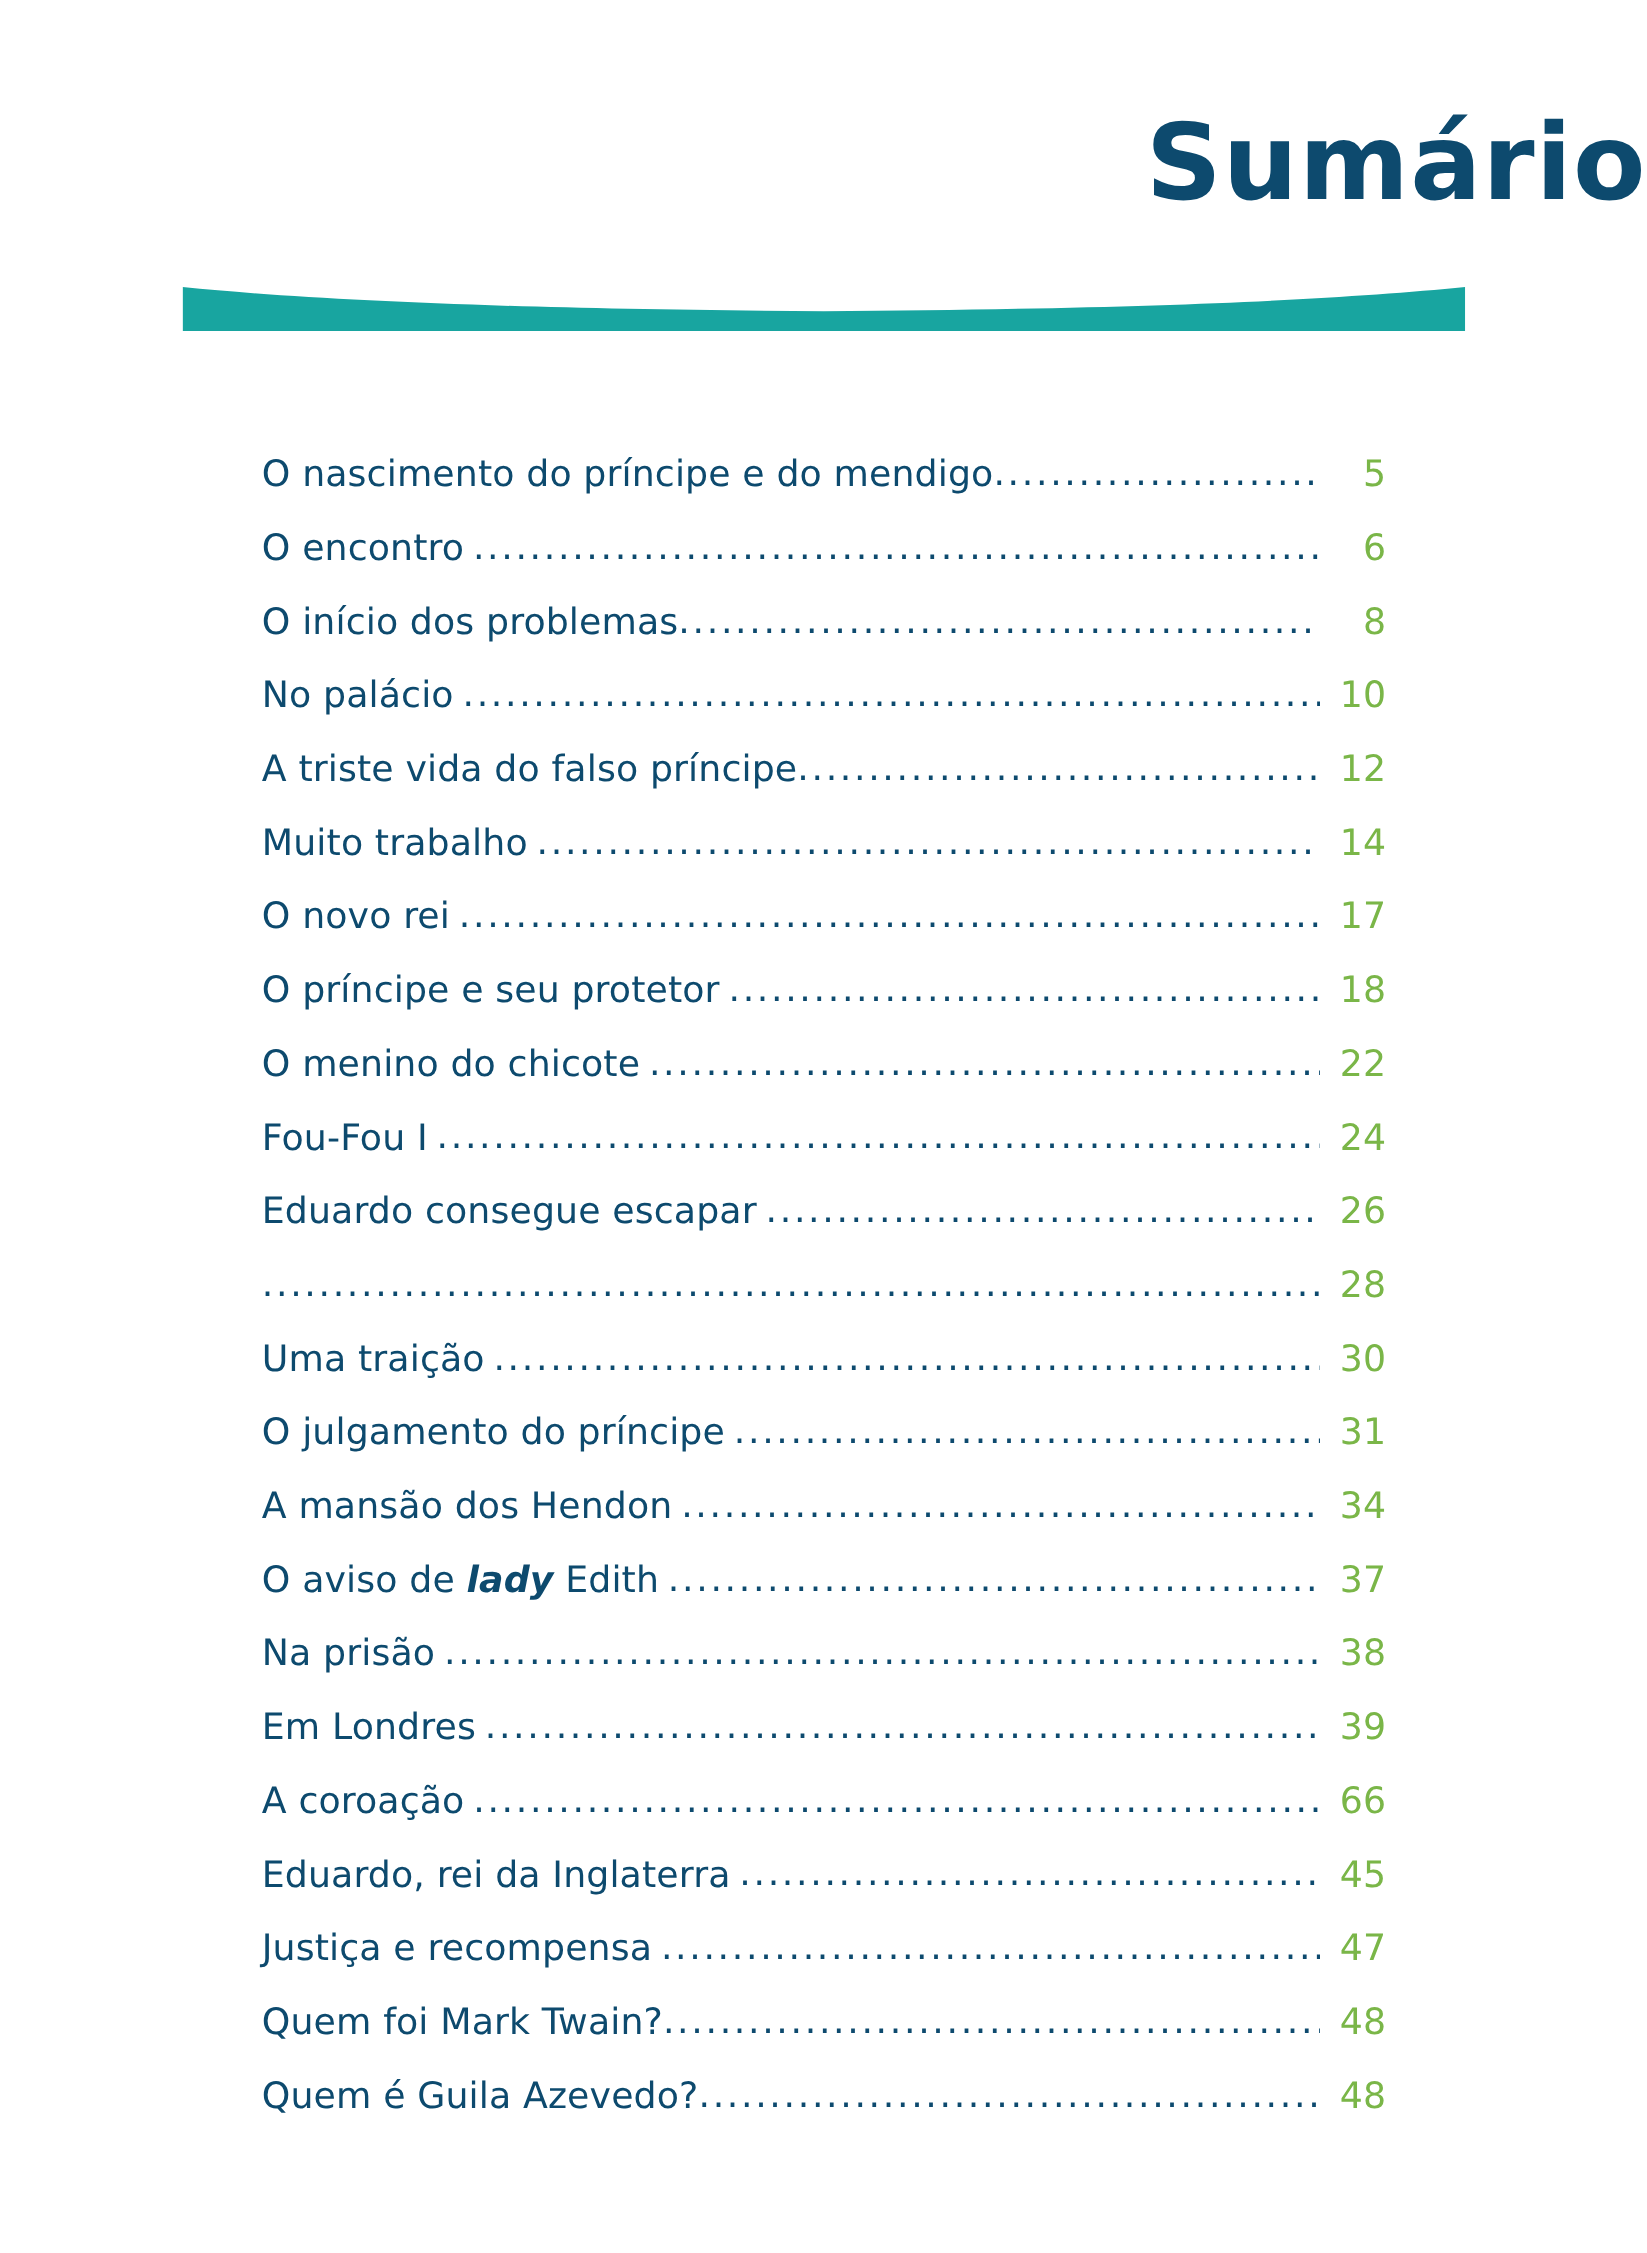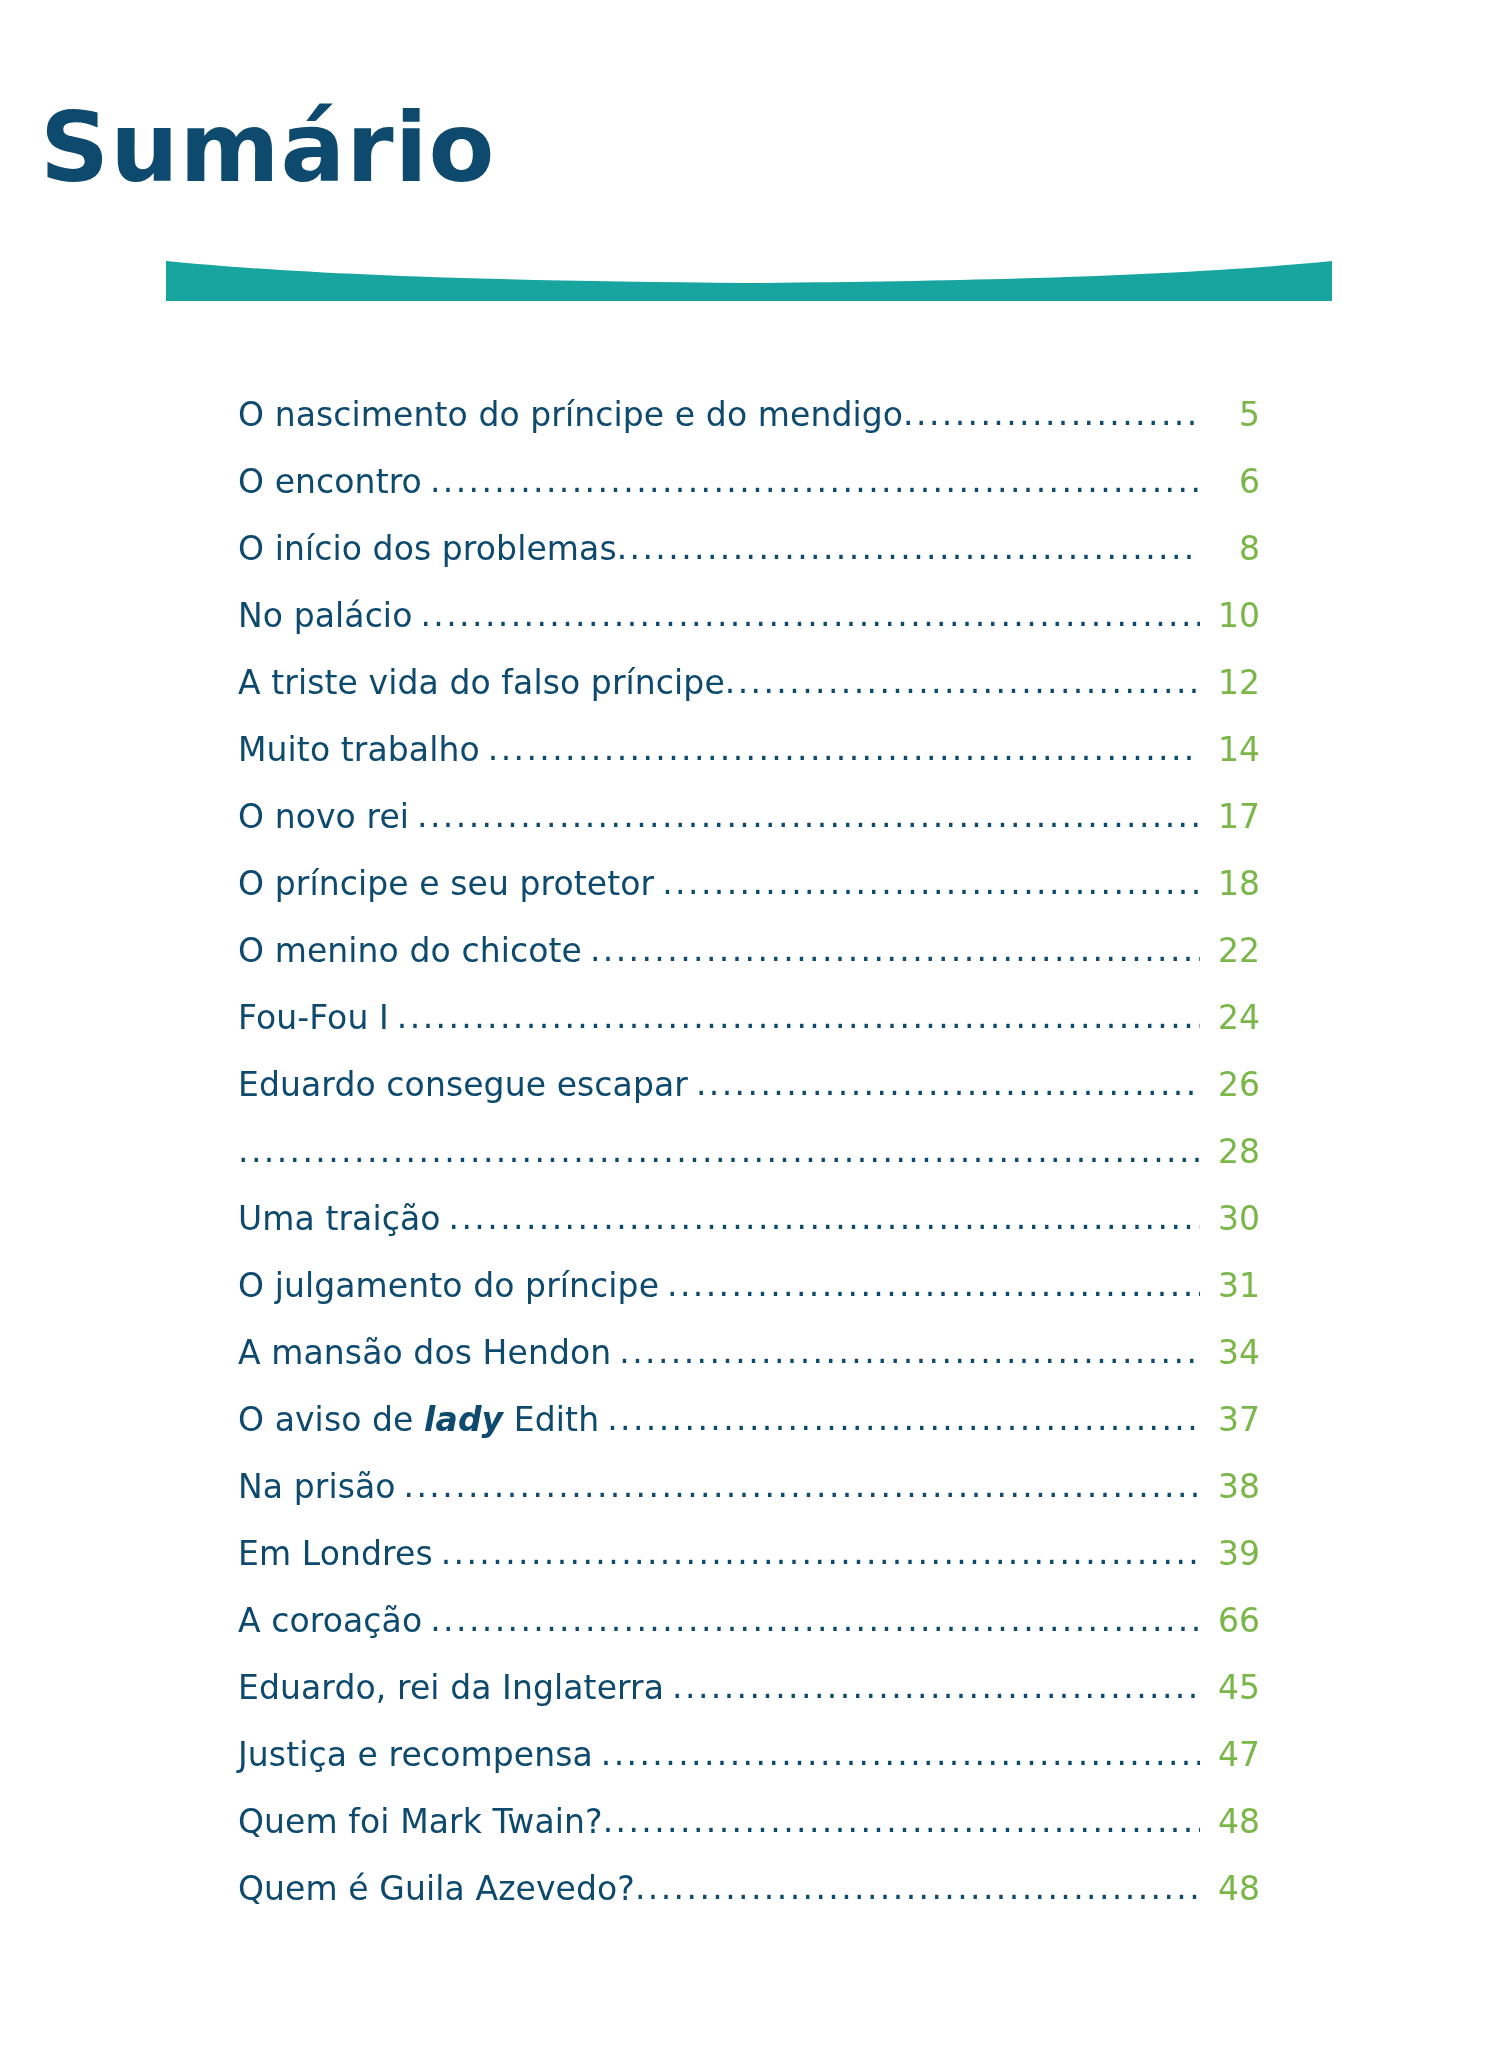--- a/index.html
+++ b/index.html
@@ -23,7 +23,7 @@
   }
 
   .toc-title {
-    text-align: left;
+    text-align: right;
     color: #0d4a6e;
     font-family: "DejaVu Sans", "Liberation Sans", sans-serif;
     font-weight: bold;
@@ -32,7 +32,6 @@
     margin: 0;
     padding-top: 98px;
     line-height: 1.05;
-    padding-left: 40px;
   }
 
   .divider-wrap {

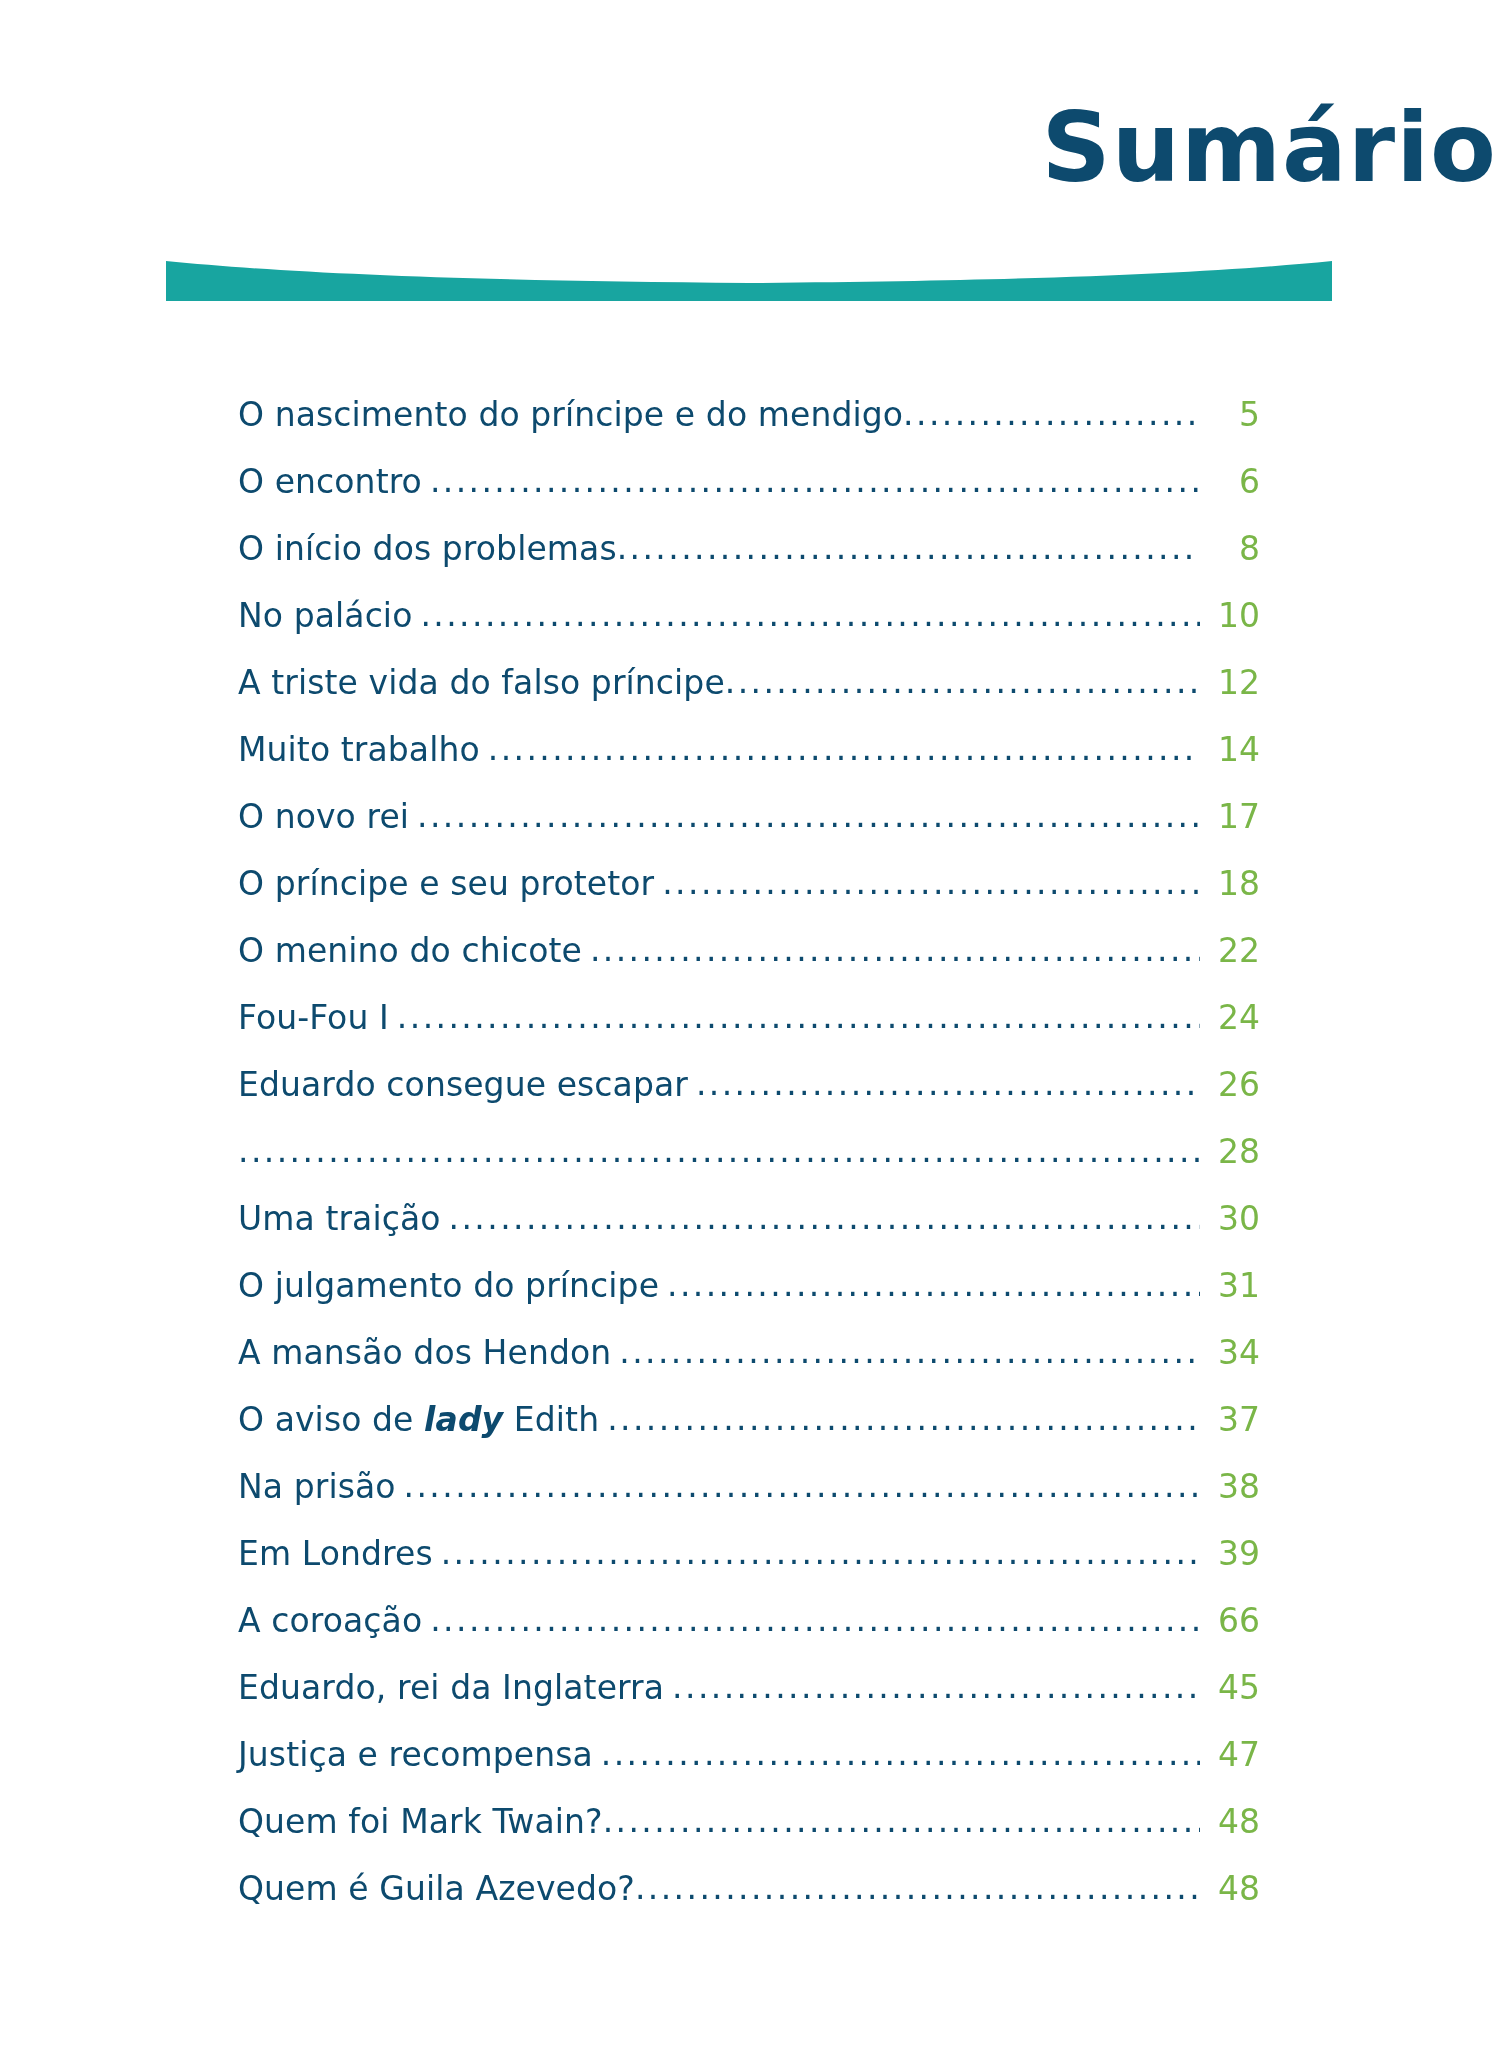--- a/index.html
+++ b/index.html
@@ -49,7 +49,7 @@
     padding: 0;
     list-style: none;
     position: absolute;
-    top: 398px;
+    top: 414px;
     left: 238px;
     width: 1022px;
   }

